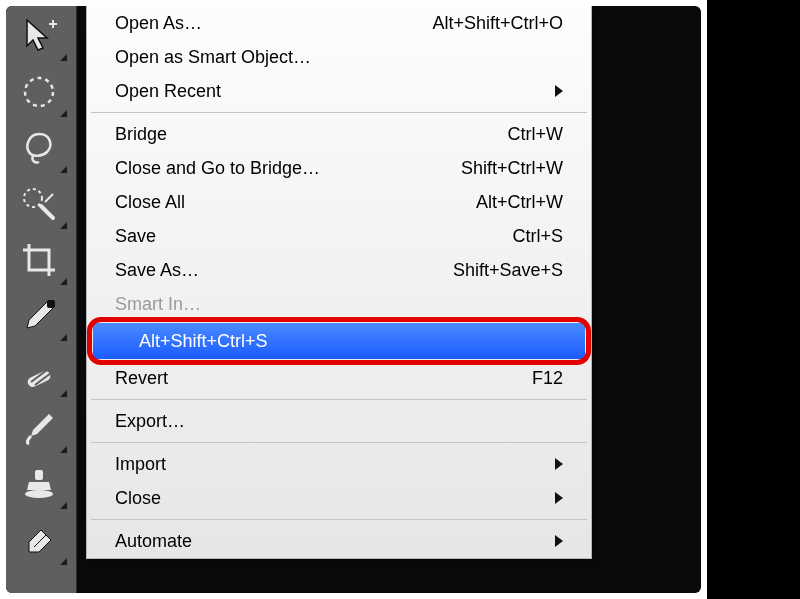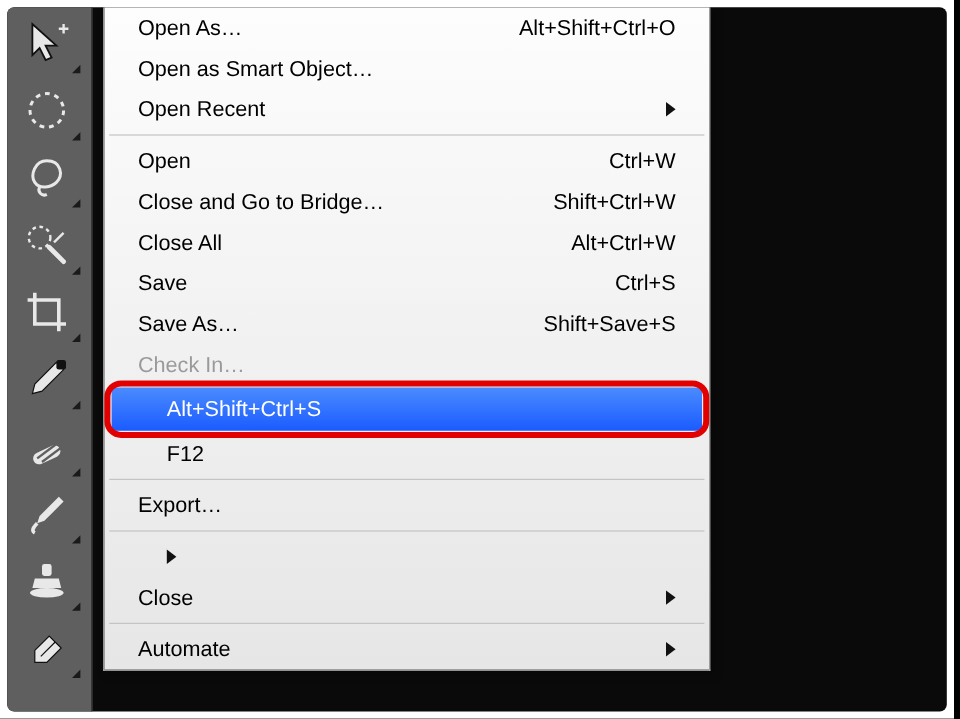--- a/index.html
+++ b/index.html
@@ -17,7 +17,7 @@
   
   .frame {
     position: relative;
-    width: 795px;
+    width: 707px;
     height: 599px;
     background: #fff;
     box-sizing: border-box;

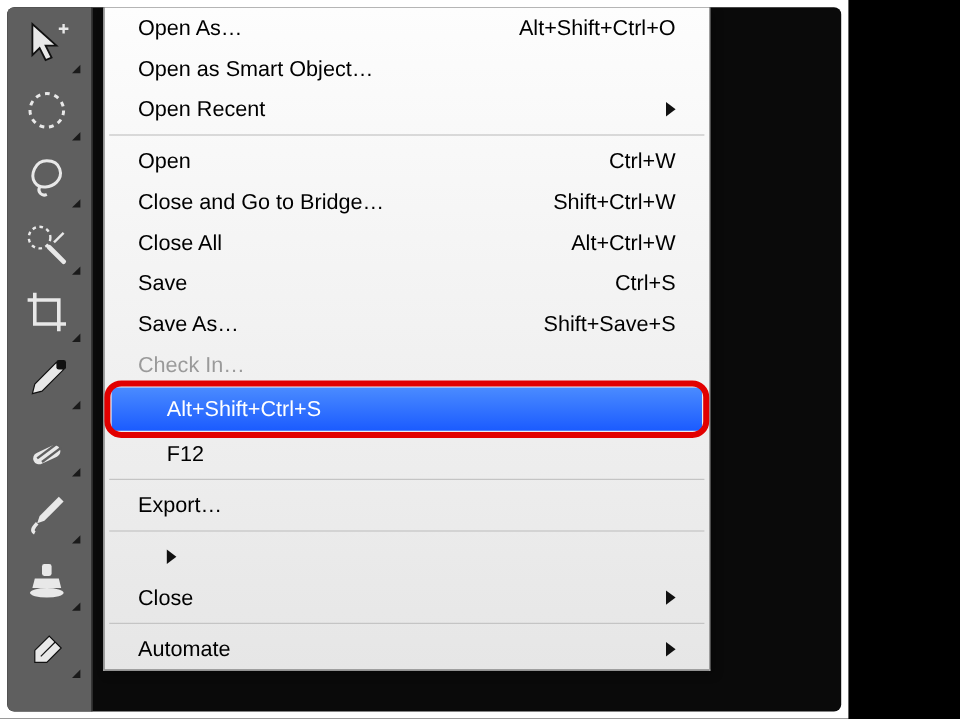--- a/index.html
+++ b/index.html
@@ -248,7 +248,7 @@
       <div class="sep"></div>
 
       <div class="row">
-        <span class="label">Open</span>
+        <span class="label">Bridge</span>
         <span class="accel">Ctrl+W</span>
       </div>
       <div class="row">

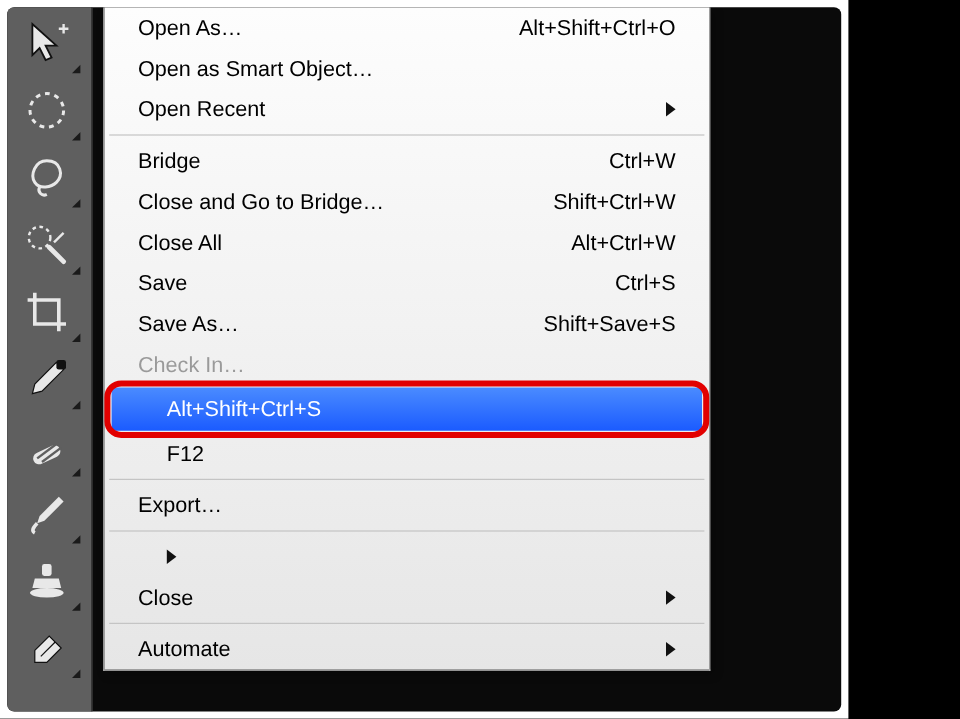--- a/index.html
+++ b/index.html
@@ -268,7 +268,7 @@
         <span class="accel">Shift+Save+S</span>
       </div>
       <div class="row disabled">
-        <span class="label">Check In…</span>
+        <span class="label">Smart In…</span>
       </div>
 
       <div class="highlight-wrap">

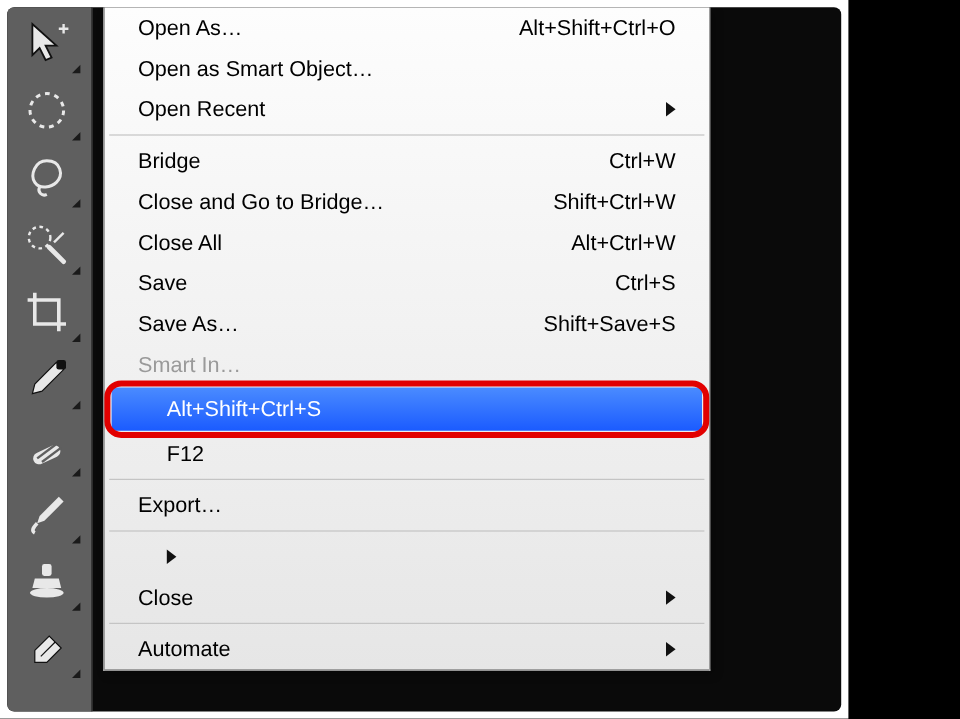--- a/index.html
+++ b/index.html
@@ -279,6 +279,7 @@
       </div>
 
       <div class="row">
+        <span class="label">Revert</span>
         <span class="accel">F12</span>
       </div>
 

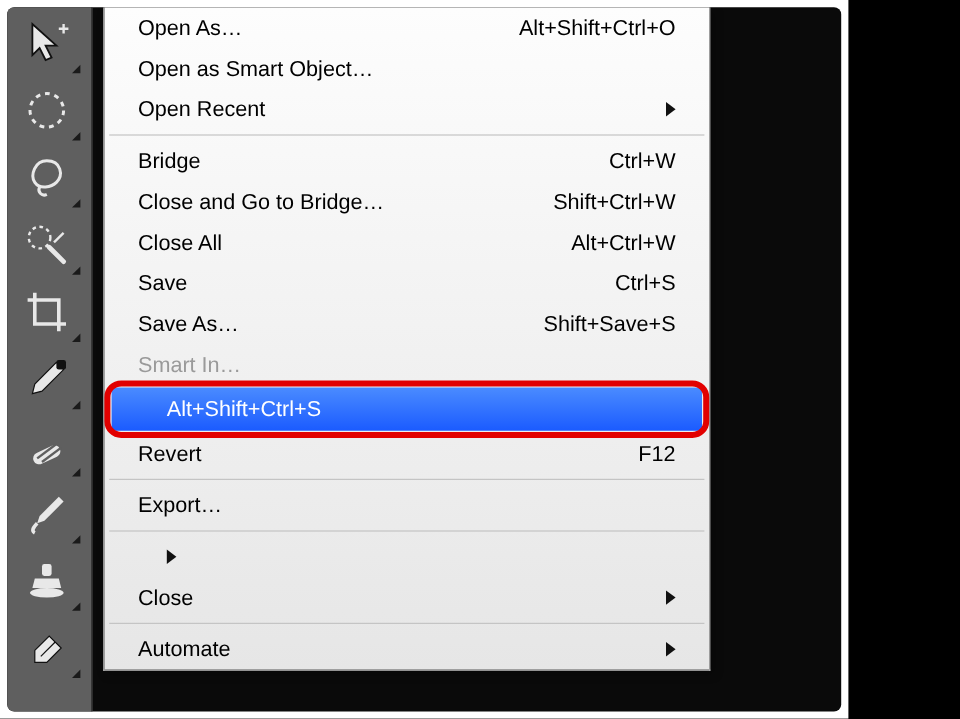--- a/index.html
+++ b/index.html
@@ -292,6 +292,7 @@
       <div class="sep"></div>
 
       <div class="row">
+        <span class="label">Import</span>
         <span class="sub"></span>
       </div>
       <div class="row">

